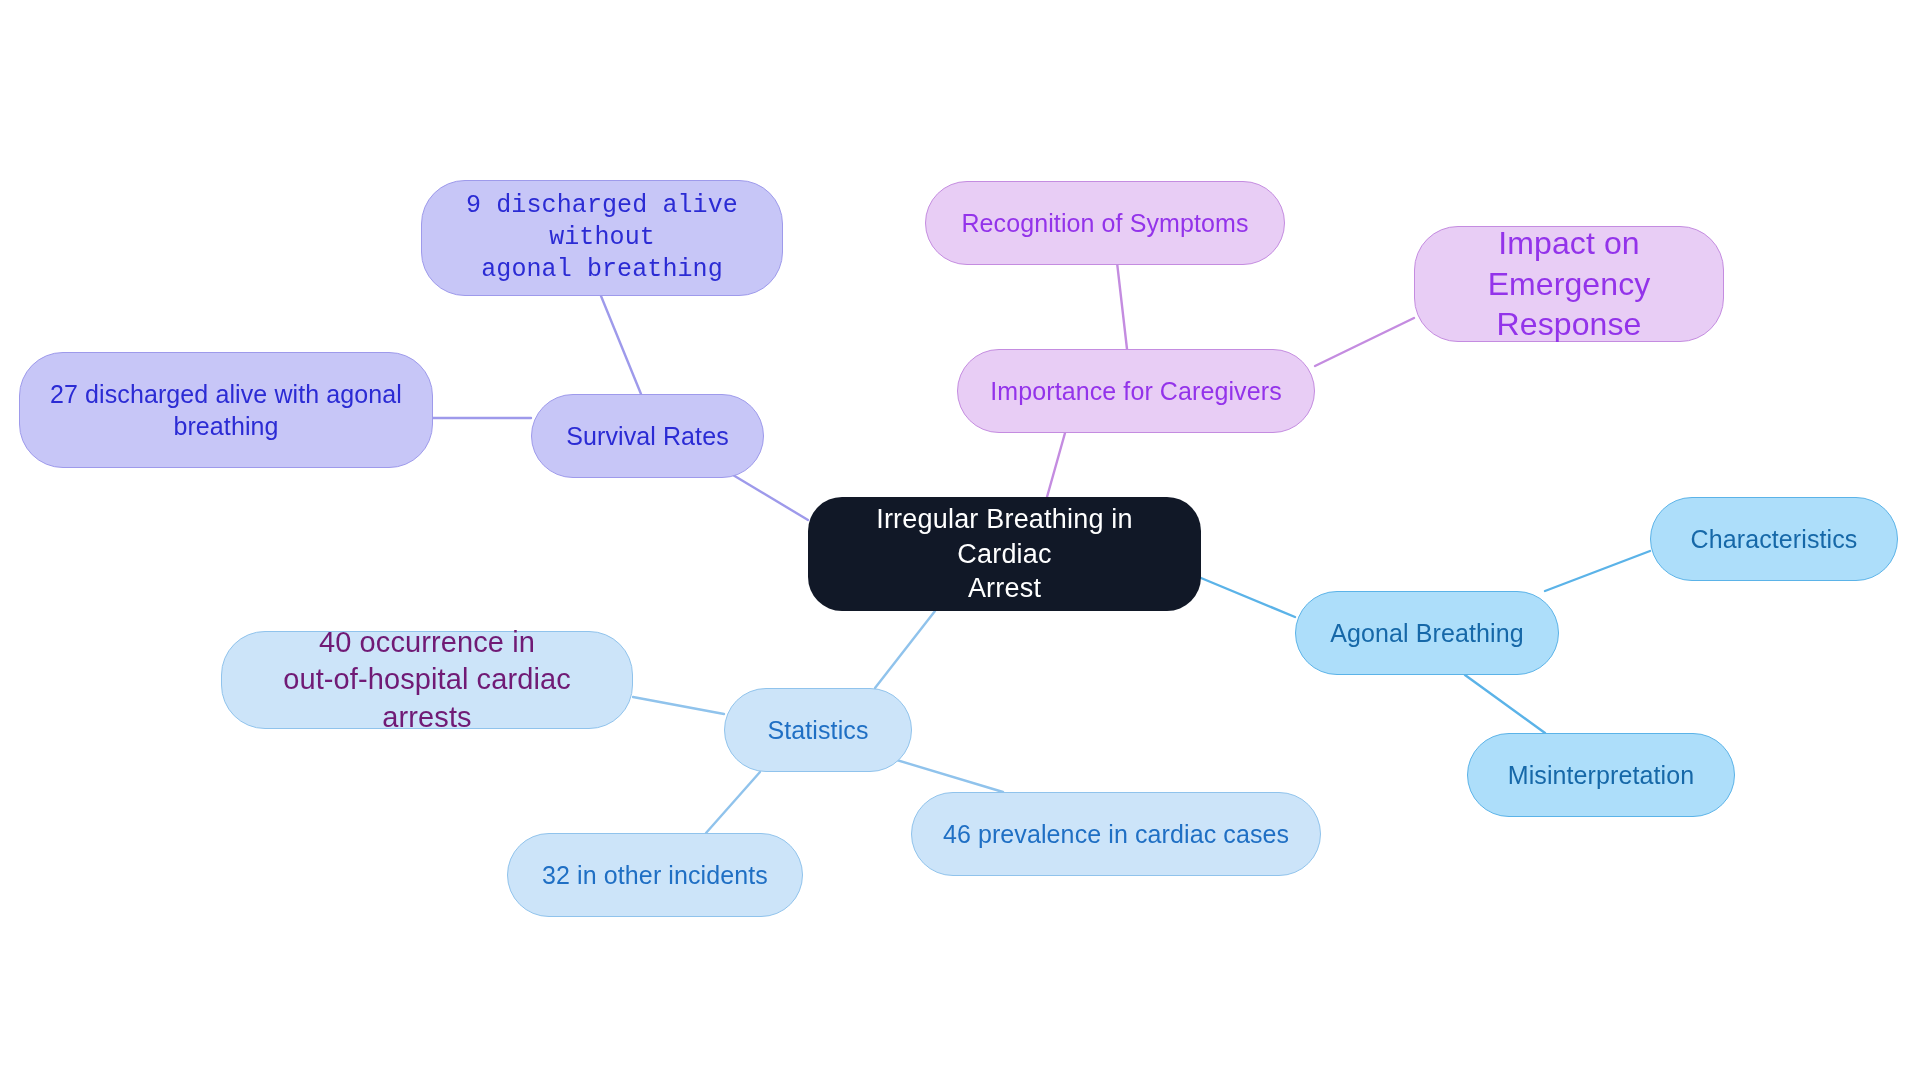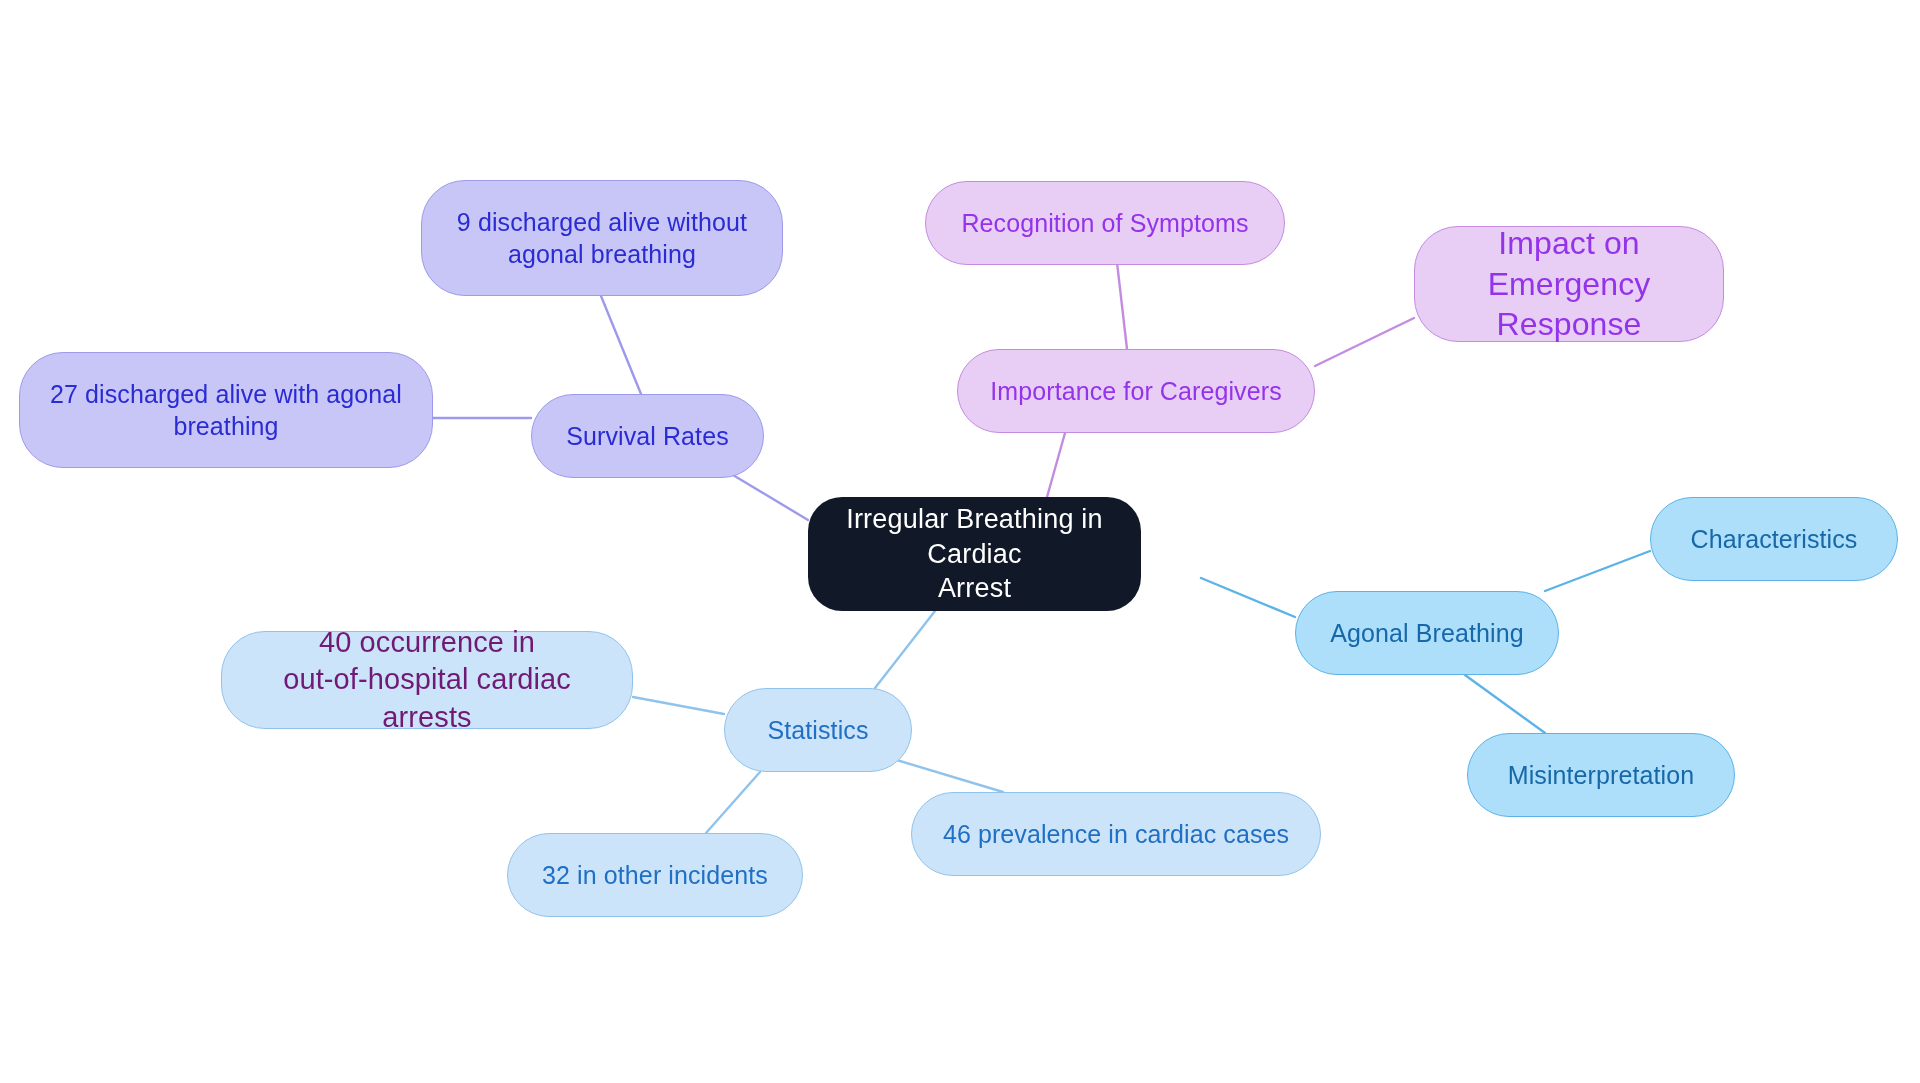--- a/index.html
+++ b/index.html
@@ -77,7 +77,7 @@
       <div class="node node-root" style="left: 808px; top: 497px; width: 333px; height: 114px; font-size: 27px; background: rgb(17, 24, 39); color: rgb(255, 255, 255); border-color: transparent;"><span class="node-label">Irregular Breathing in Cardiac
 Arrest</span></div>
       <div class="node" style="left: 531px; top: 394px; width: 233px; height: 84px; font-size: 25px; background: rgb(199, 198, 247); color: rgb(43, 43, 212); border-color: rgb(158, 154, 235);"><span class="node-label">Survival Rates</span></div>
-      <div class="node" style="left: 421px; top: 180px; width: 362px; height: 116px; font-size: 25px; background: rgb(199, 198, 247); color: rgb(43, 43, 212); border-color: rgb(158, 154, 235);"><span class="node-label">9 discharged alive without
+      <div class="node" style="left: 421px; top: 180px; width: 362px; height: 116px; font-size: 25px; background: rgb(199, 198, 247); color: rgb(43, 43, 212); border-color: rgb(158, 154, 235); font-family: Liberation Mono, monospace;"><span class="node-label">9 discharged alive without
 agonal breathing</span></div>
       <div class="node" style="left: 19px; top: 352px; width: 414px; height: 116px; font-size: 25px; background: rgb(199, 198, 247); color: rgb(43, 43, 212); border-color: rgb(158, 154, 235);"><span class="node-label">27 discharged alive with agonal
 breathing</span></div>

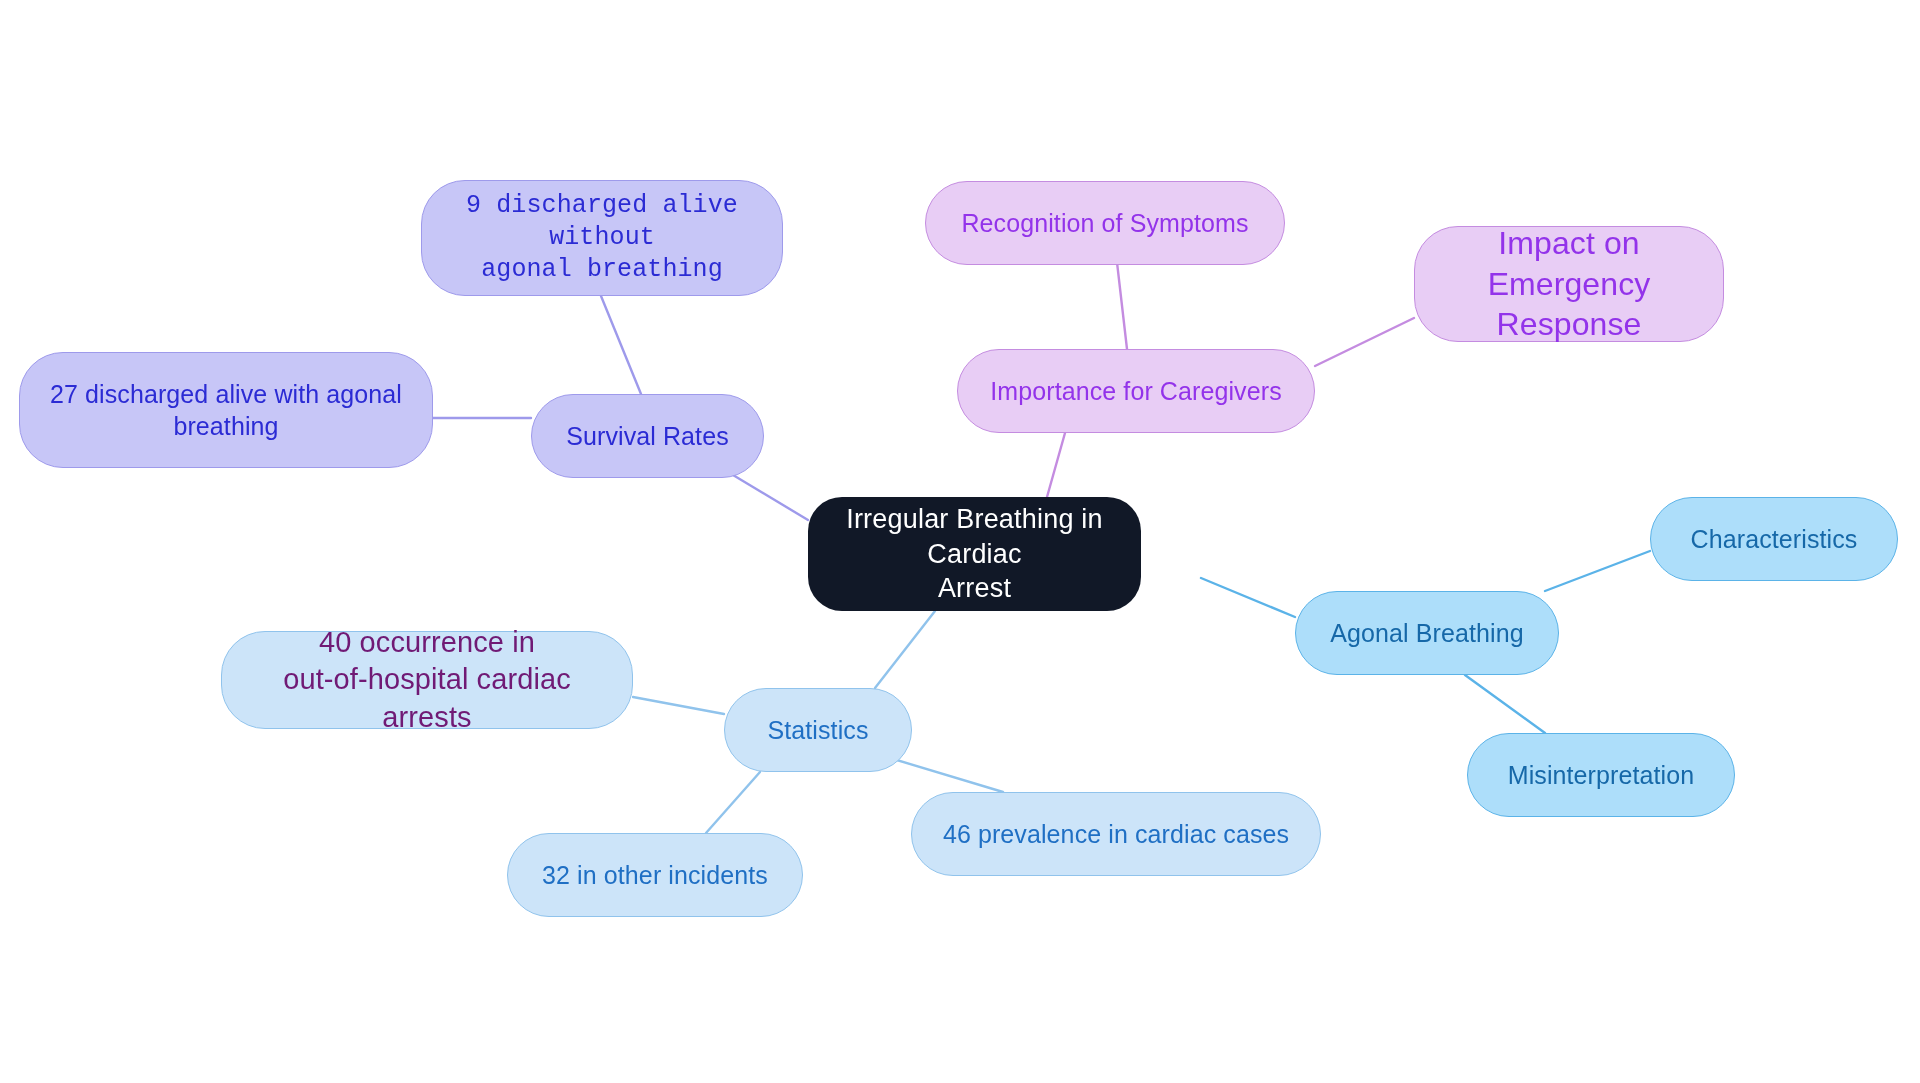--- a/index.html
+++ b/index.html
@@ -74,7 +74,7 @@
       <line x1="880" y1="755" x2="1003" y2="792" stroke="#90c3ec" stroke-width="2.4" stroke-linecap="round"></line>
     </svg>
   <div id="node-layer">
-      <div class="node node-root" style="left: 808px; top: 497px; width: 333px; height: 114px; font-size: 27px; background: rgb(17, 24, 39); color: rgb(255, 255, 255); border-color: transparent;"><span class="node-label">Irregular Breathing in Cardiac
+      <div class="node node-root" style="left: 808px; top: 497px; width: 393px; height: 114px; font-size: 27px; background: rgb(17, 24, 39); color: rgb(255, 255, 255); border-color: transparent;"><span class="node-label">Irregular Breathing in Cardiac
 Arrest</span></div>
       <div class="node" style="left: 531px; top: 394px; width: 233px; height: 84px; font-size: 25px; background: rgb(199, 198, 247); color: rgb(43, 43, 212); border-color: rgb(158, 154, 235);"><span class="node-label">Survival Rates</span></div>
       <div class="node" style="left: 421px; top: 180px; width: 362px; height: 116px; font-size: 25px; background: rgb(199, 198, 247); color: rgb(43, 43, 212); border-color: rgb(158, 154, 235); font-family: Liberation Mono, monospace;"><span class="node-label">9 discharged alive without

